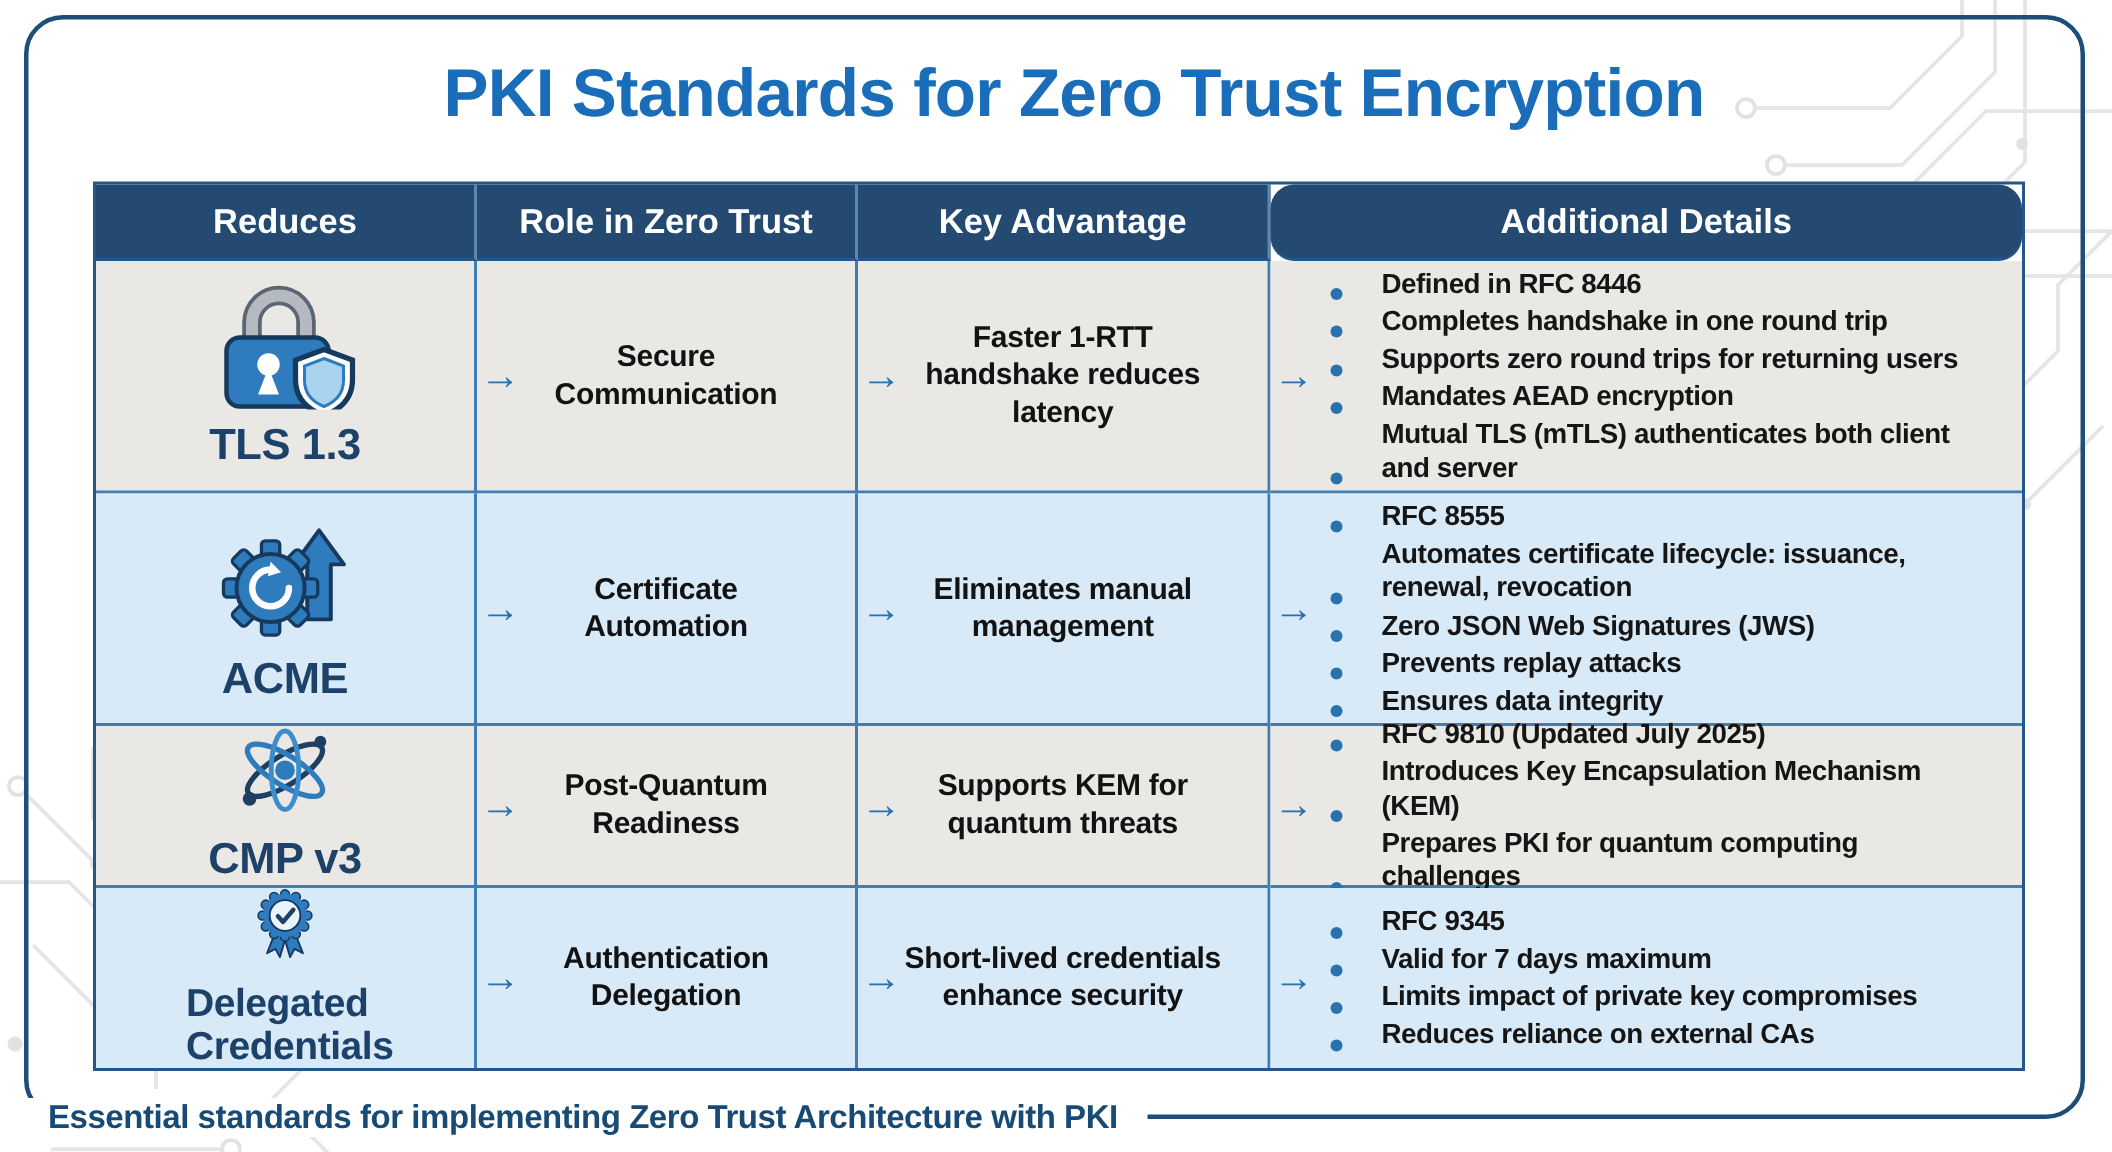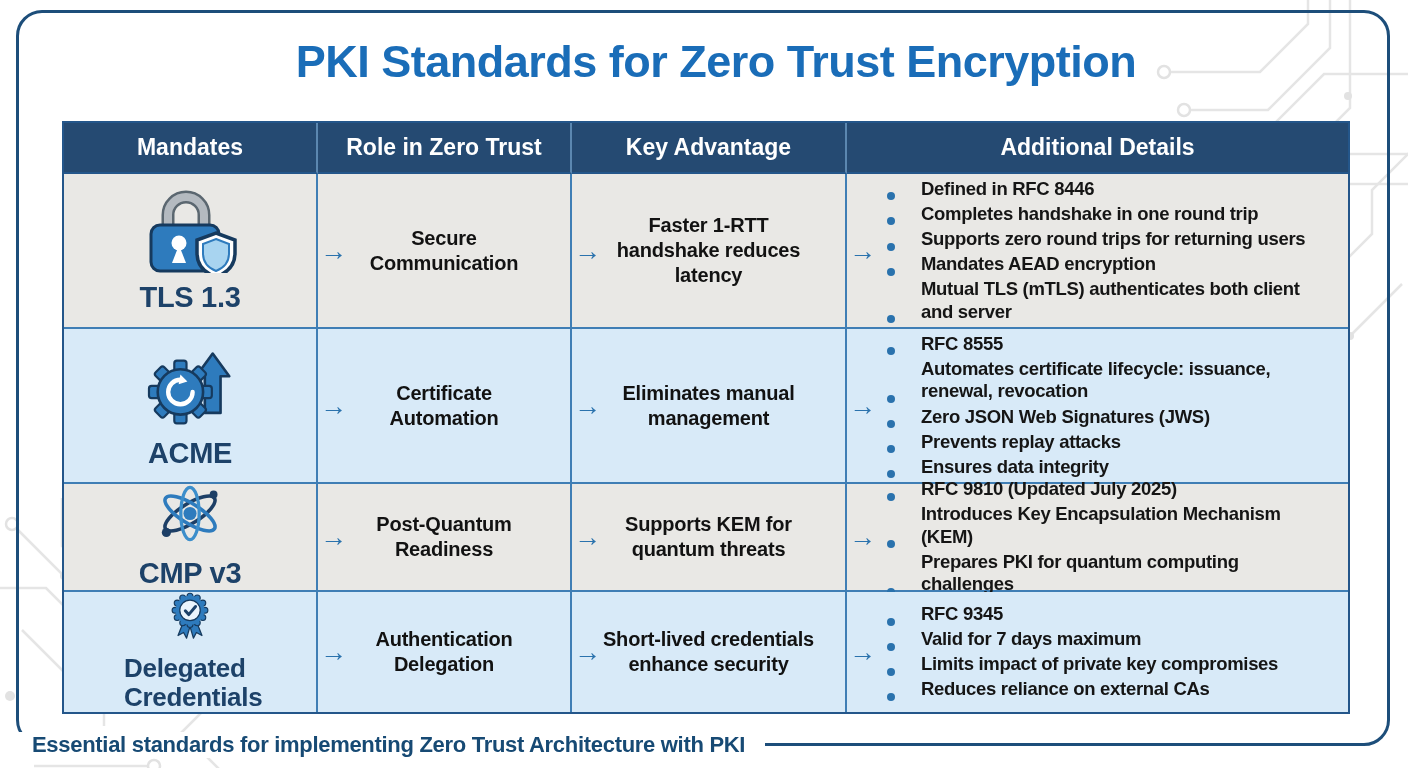--- a/index.html
+++ b/index.html
@@ -143,7 +143,7 @@
 
 <div class="pki-table">
 
-  <div class="hcell">Mandates</div>
+  <div class="hcell">Reduces</div>
   <div class="hcell">Role in Zero Trust</div>
   <div class="hcell">Key Advantage</div>
   <div class="hcell last">Additional Details</div>

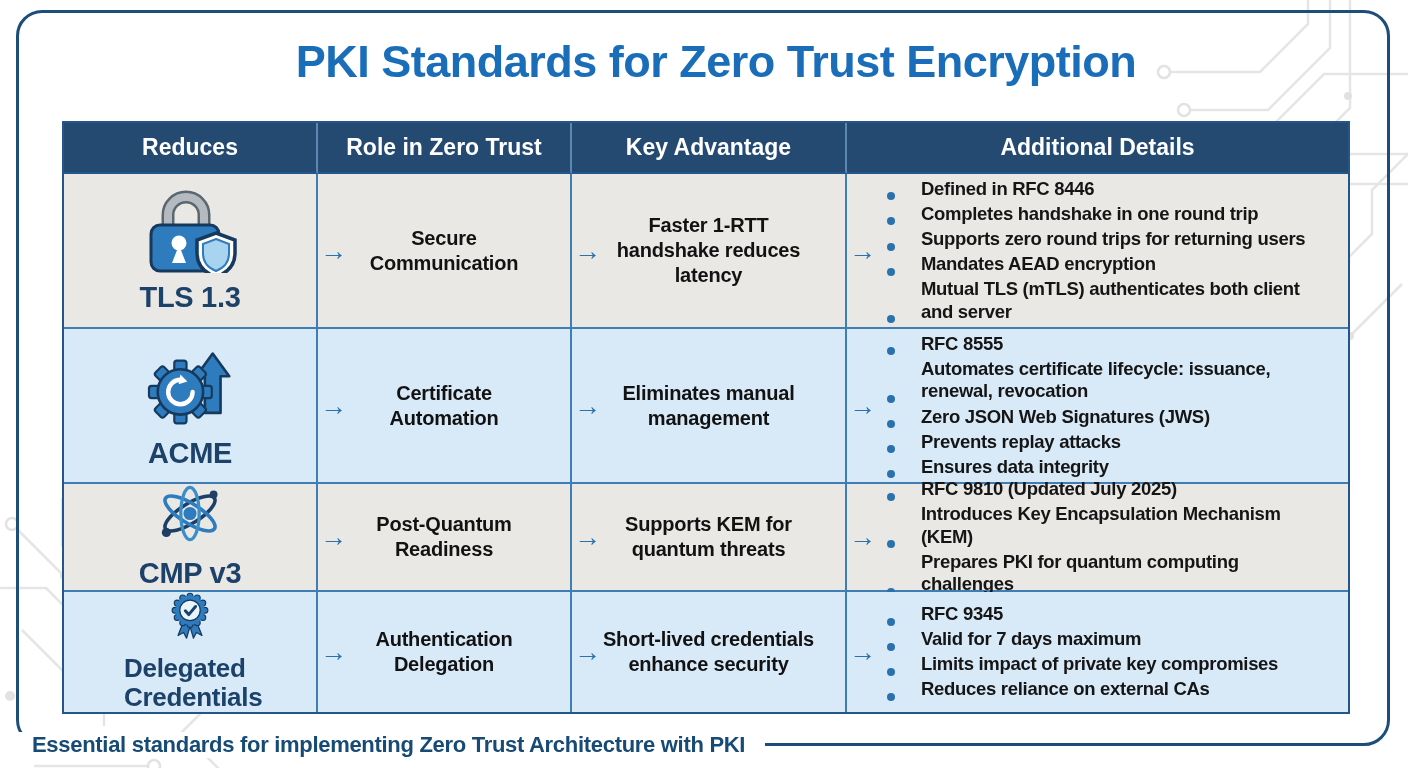--- a/index.html
+++ b/index.html
@@ -40,7 +40,7 @@
     font-size:23px; font-weight:bold;
     border-right:2px solid #5b87b0; border-bottom:2px solid #24568a;
   }
-  .hcell.last { border-right:none; }
+  .hcell.last { border-right:none;border-radius:16px; }
 
   .cell {
     position:relative; display:flex; align-items:center; justify-content:center;

